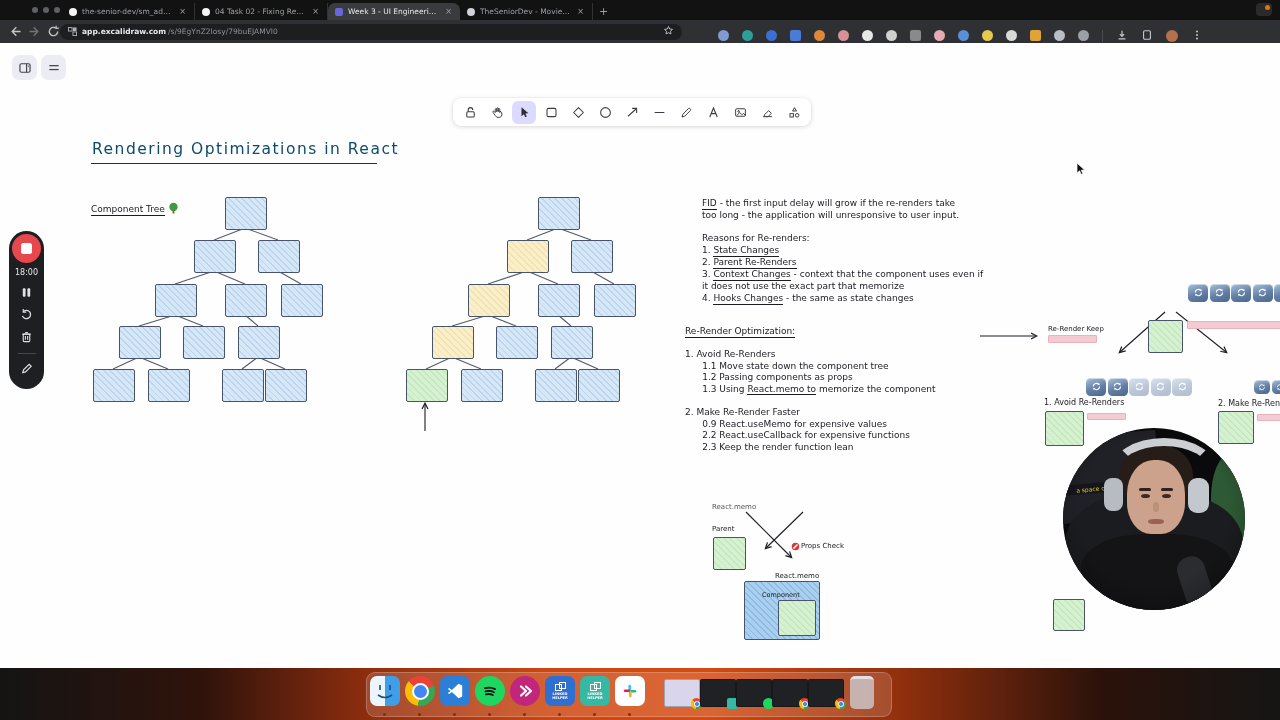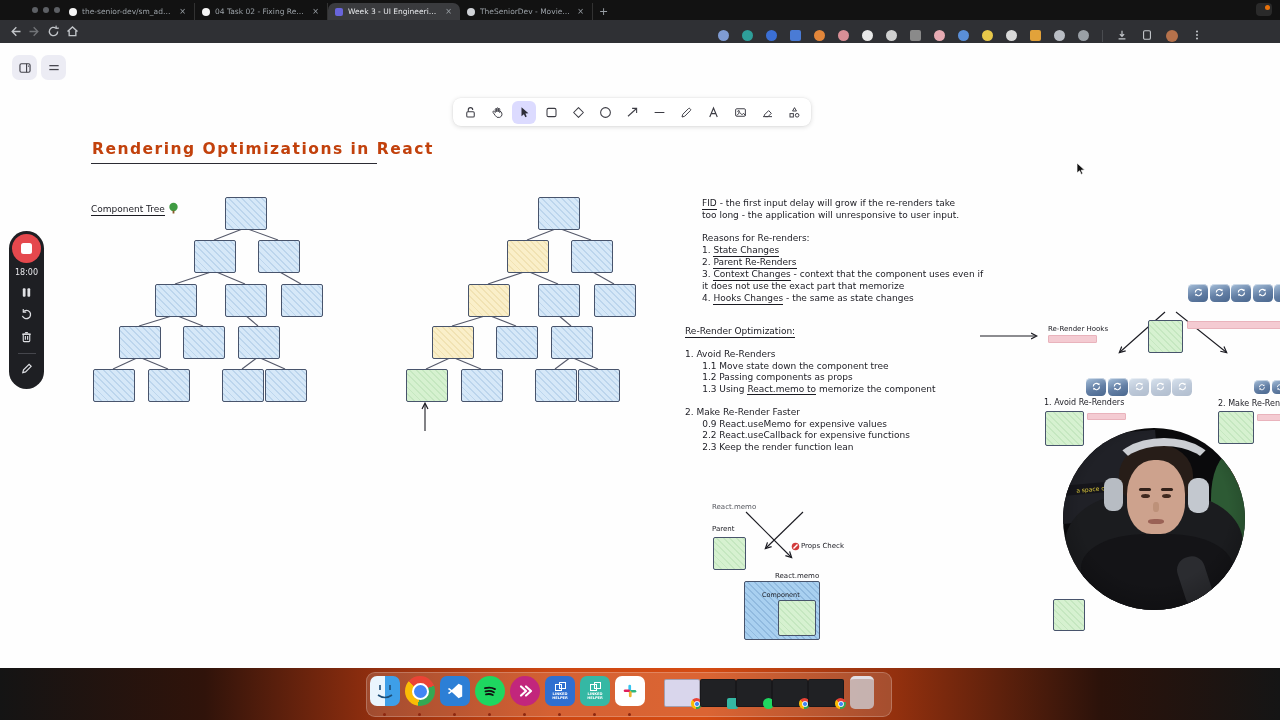--- a/index.html
+++ b/index.html
@@ -178,6 +178,18 @@
           <path d="M3 9 L9 3.5 L15 9 M5 8 V14 H13 V8"></path>
         </svg>
       </span>
+    <div id="urlpill">
+      <svg width="9" height="9" viewBox="0 0 10 10">
+          <rect x="0.5" y="0.5" width="4" height="4" fill="none" stroke="#aeb1b5"></rect>
+          <rect x="5.5" y="5.5" width="4" height="4" fill="none" stroke="#aeb1b5"></rect>
+          <rect x="5.5" y="0.5" width="4" height="4" fill="#aeb1b5"></rect>
+        </svg>
+      <span style="font-weight:bold">app.excalidraw.com</span>
+        <span class="path" style="margin-left:-3px">/s/9EgYnZ2Iosy/79buEJAMVI0</span>
+      <span id="star"><svg width="11" height="11" viewBox="0 0 18 18" fill="none" stroke="#c2c5c9" stroke-width="1.5">
+            <path d="M9 2.5 l2 4.1 4.5.6 -3.2 3.1 .7 4.4 L9 12.6 5 14.7 l.7-4.4 L2.5 7.2 7 6.6 z"></path>
+          </svg></span>
+    </div>
     <div id="extrow">
         <span class="ext" style="background: rgb(127, 155, 210); border-radius: 50%;"></span>
         <span class="ext" style="background: rgb(46, 158, 153); border-radius: 50%;"></span>

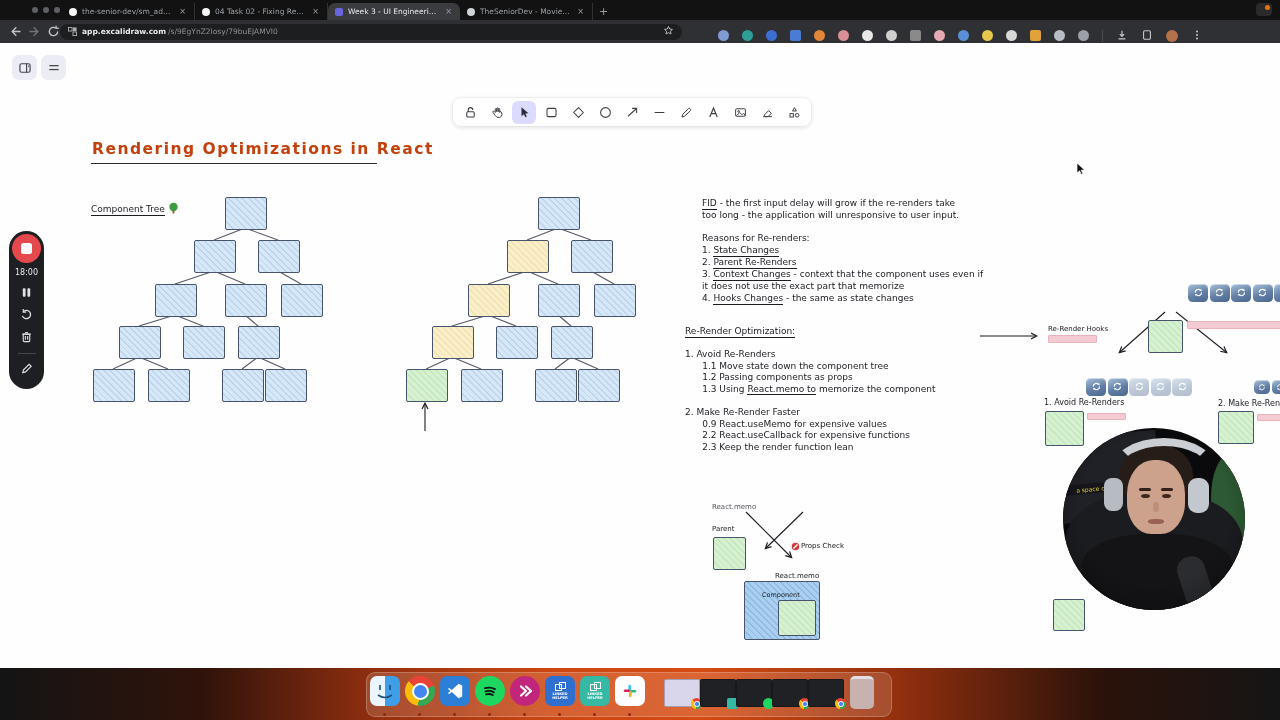--- a/index.html
+++ b/index.html
@@ -42,7 +42,7 @@
   .tool svg{width:15px;height:15px;}
   
   .hand{color:#1b1b22;}
-  #title{position:absolute;left:92px;top:97px;font-size:15.5px;font-weight:bold;letter-spacing:1.5px;color:#c2410c;}
+  #title{position:absolute;left:92px;top:97px;font-size:15.5px;font-weight:normal;letter-spacing:1.5px;color:#0c4a6e;}
   #title-underline{position:absolute;left:91px;top:120px;width:286px;height:1.2px;background:#2b2b33;}
   .rich{position:absolute;color:#1b1b22;}
   .rich div{white-space:pre;}

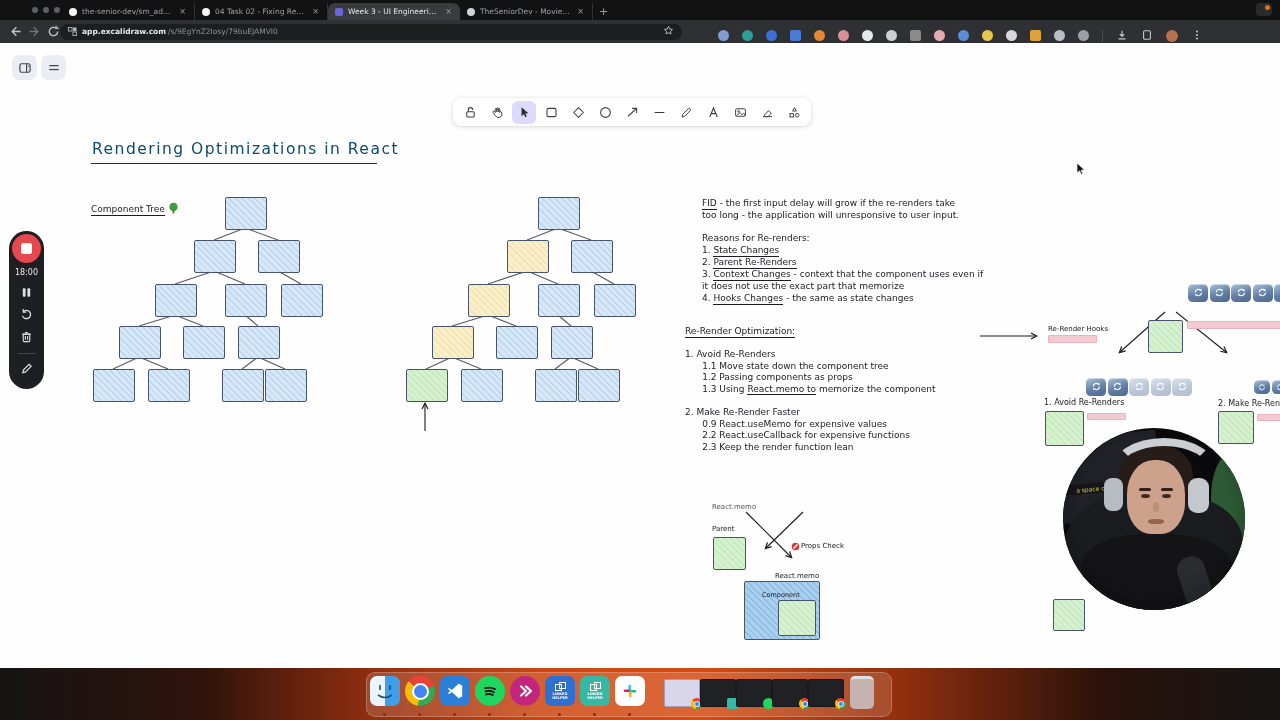--- a/index.html
+++ b/index.html
@@ -430,7 +430,7 @@
     <span class="lbl" style="left:762px;top:548px;font-size:6.5px">Component</span>
     <div class="memo-box node green" style="left:778px;top:557px;width:36px;height:34px"></div>
 
-    <span class="lbl" style="left:1048px;top:282px;font-size:7px">Re-Render Hooks</span>
+    <span class="lbl" style="left:1048px;top:282px;font-size:7px">Re-Render Keep</span>
     <div class="pinkbar" style="left:1048px;top:292px;width:47px;height:6px"></div>
     <div class="node green" style="left:1148px;top:277px;width:33px;height:31px"></div>
     <div class="pinkbar" style="left:1187px;top:278px;width:95px;height:6px"></div>

